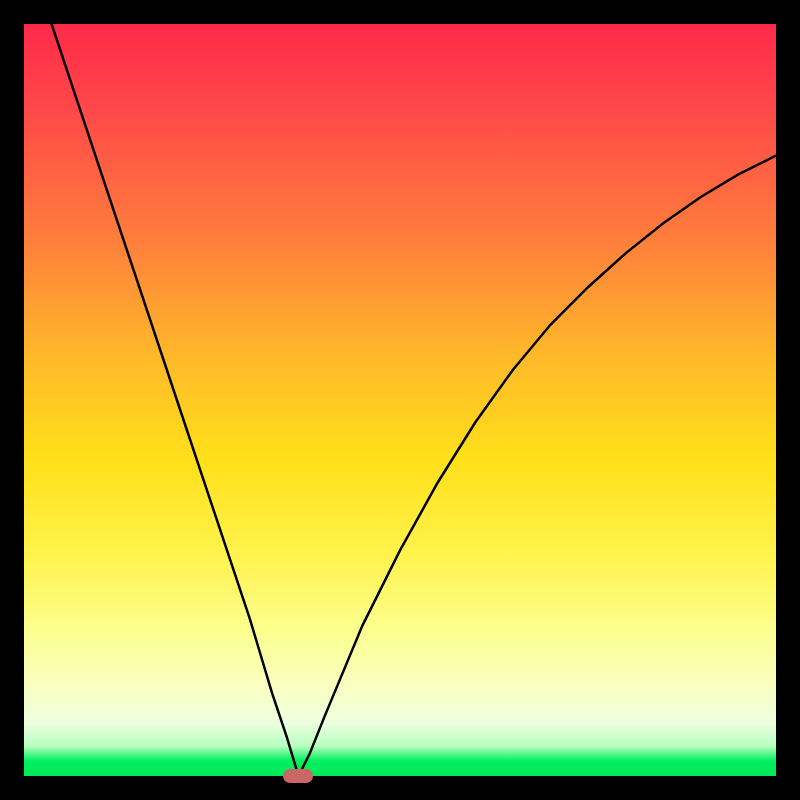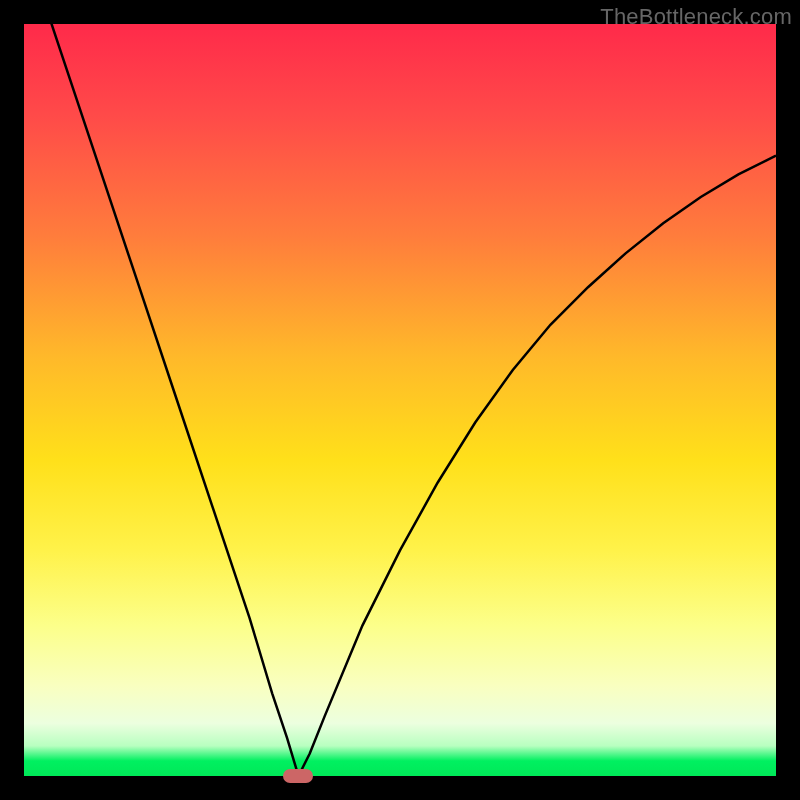--- a/index.html
+++ b/index.html
@@ -66,7 +66,6 @@
 <body>
 
 <div class="container">
-  <div class="watermark">TheBottleneck.com</div>
   <div class="plot-area">
     <svg class="curve" viewBox="0 0 752 752" preserveAspectRatio="none">
       <path id="curve-path" fill="none" stroke="#000000" stroke-width="2.5" d="M0.00,-82.72 L37.60,30.08 L75.20,142.88 L112.80,255.68 L150.40,368.48 L188.00,481.28 L225.60,594.08 L248.16,669.28 L263.20,714.40 L274.48,752.00 L285.76,729.44 L300.80,691.84 L338.40,601.60 L376.00,526.40 L413.60,458.72 L451.20,398.56 L488.80,345.92 L526.40,300.80 L564.00,263.20 L601.60,229.36 L639.20,199.28 L676.80,172.96 L714.40,150.40 L752.00,131.60 "></path>

